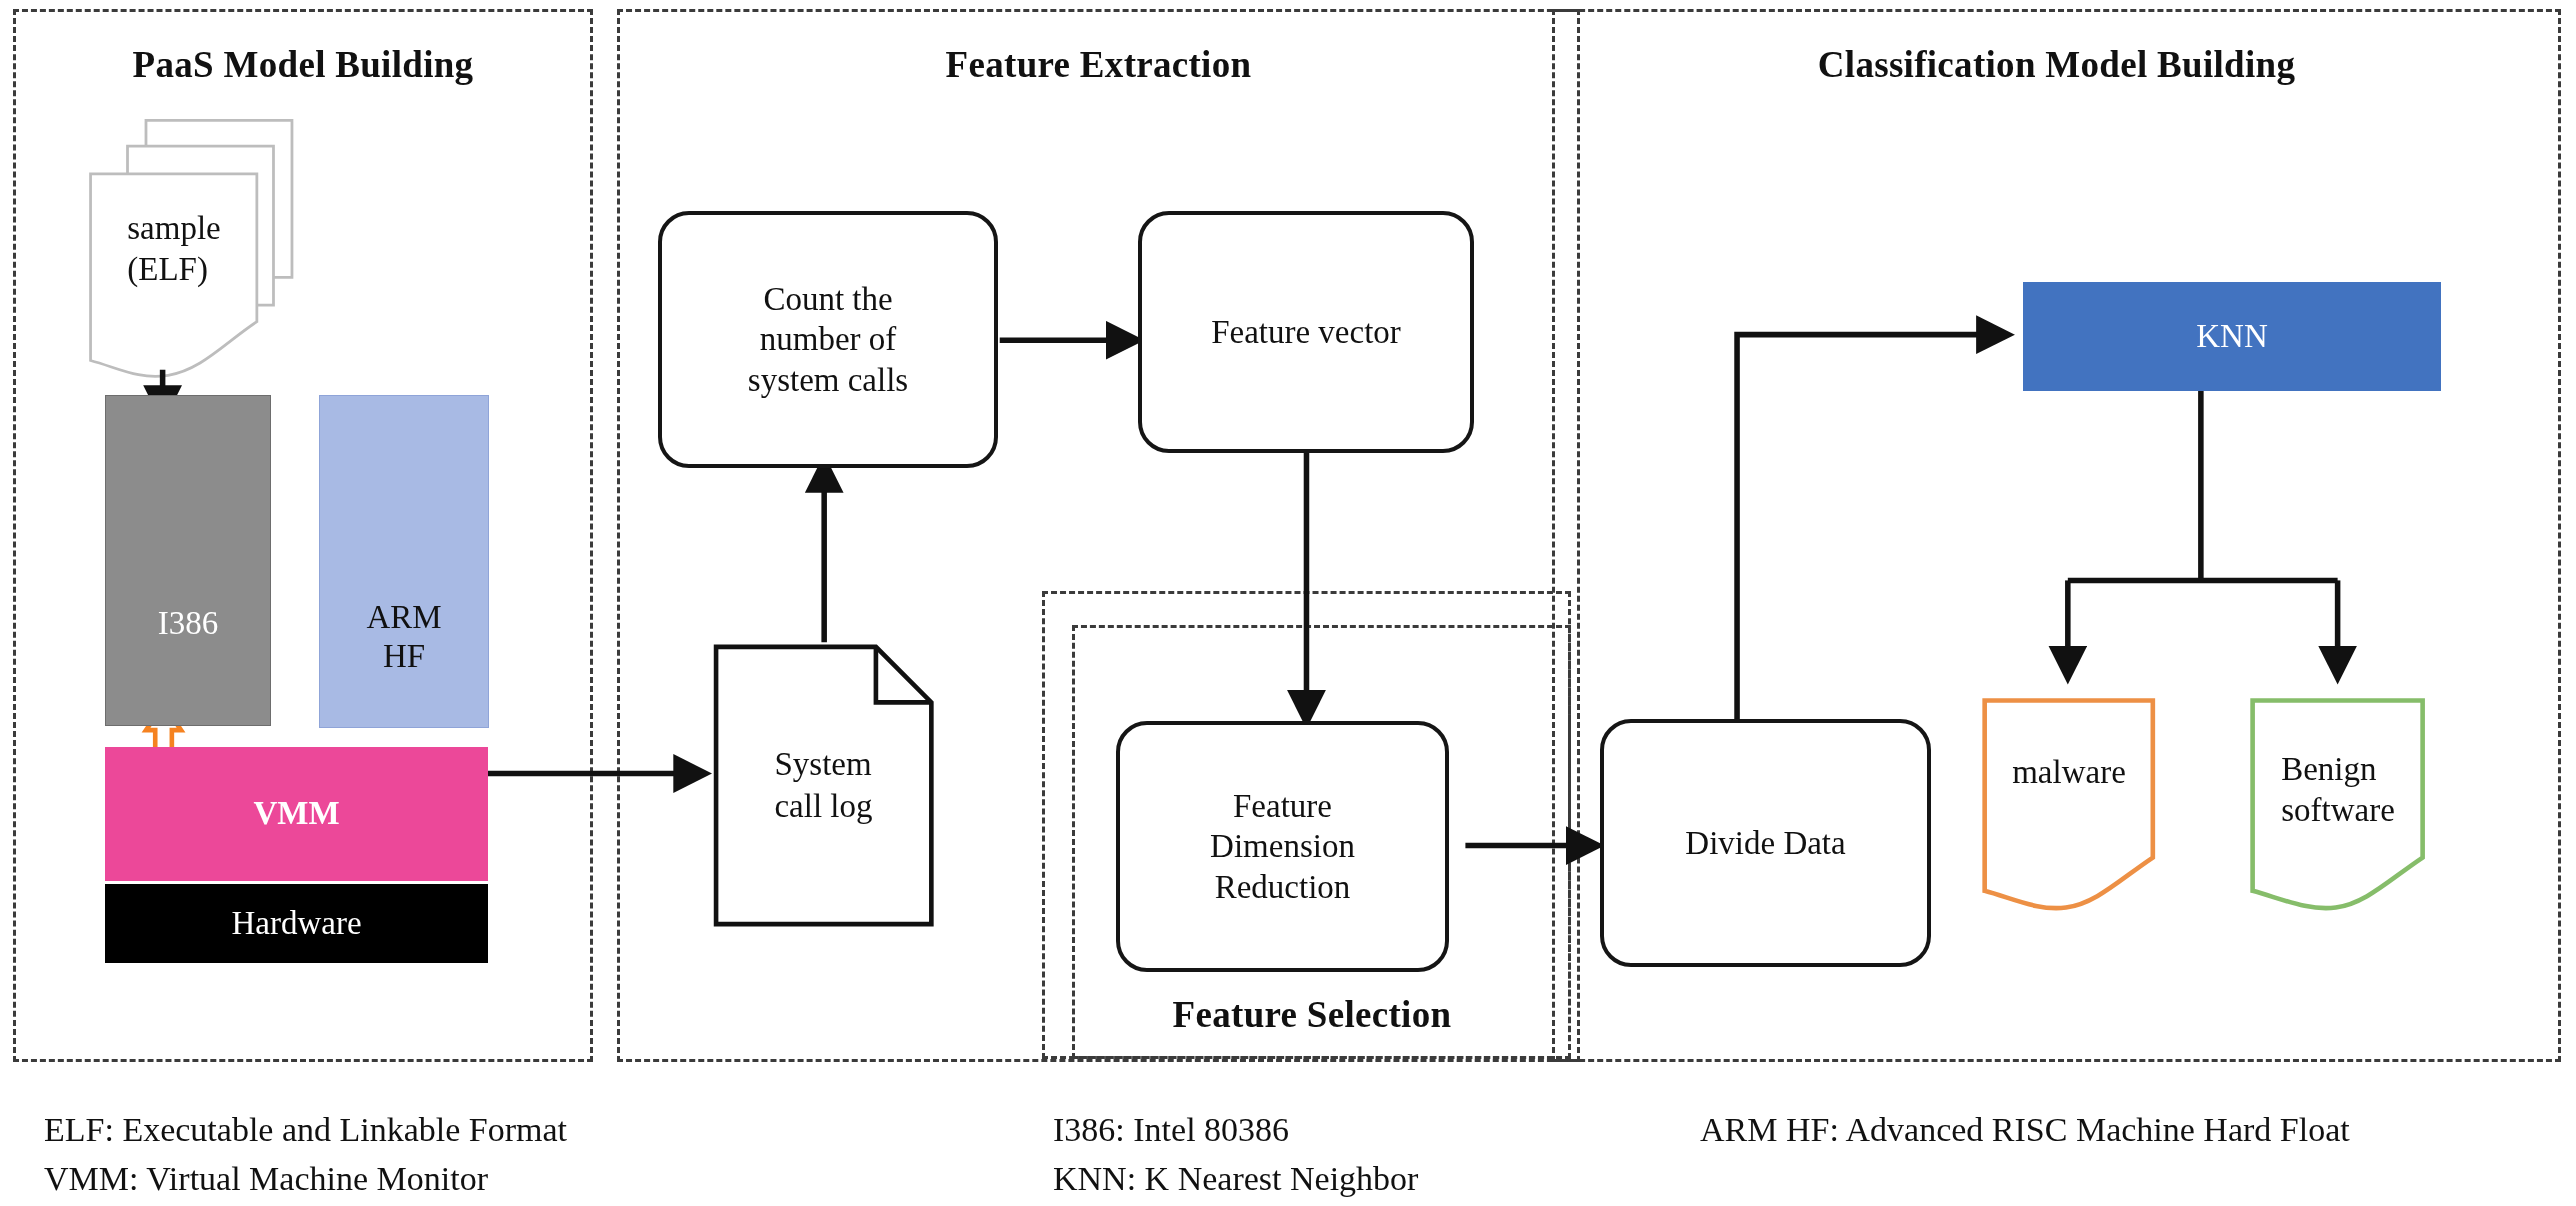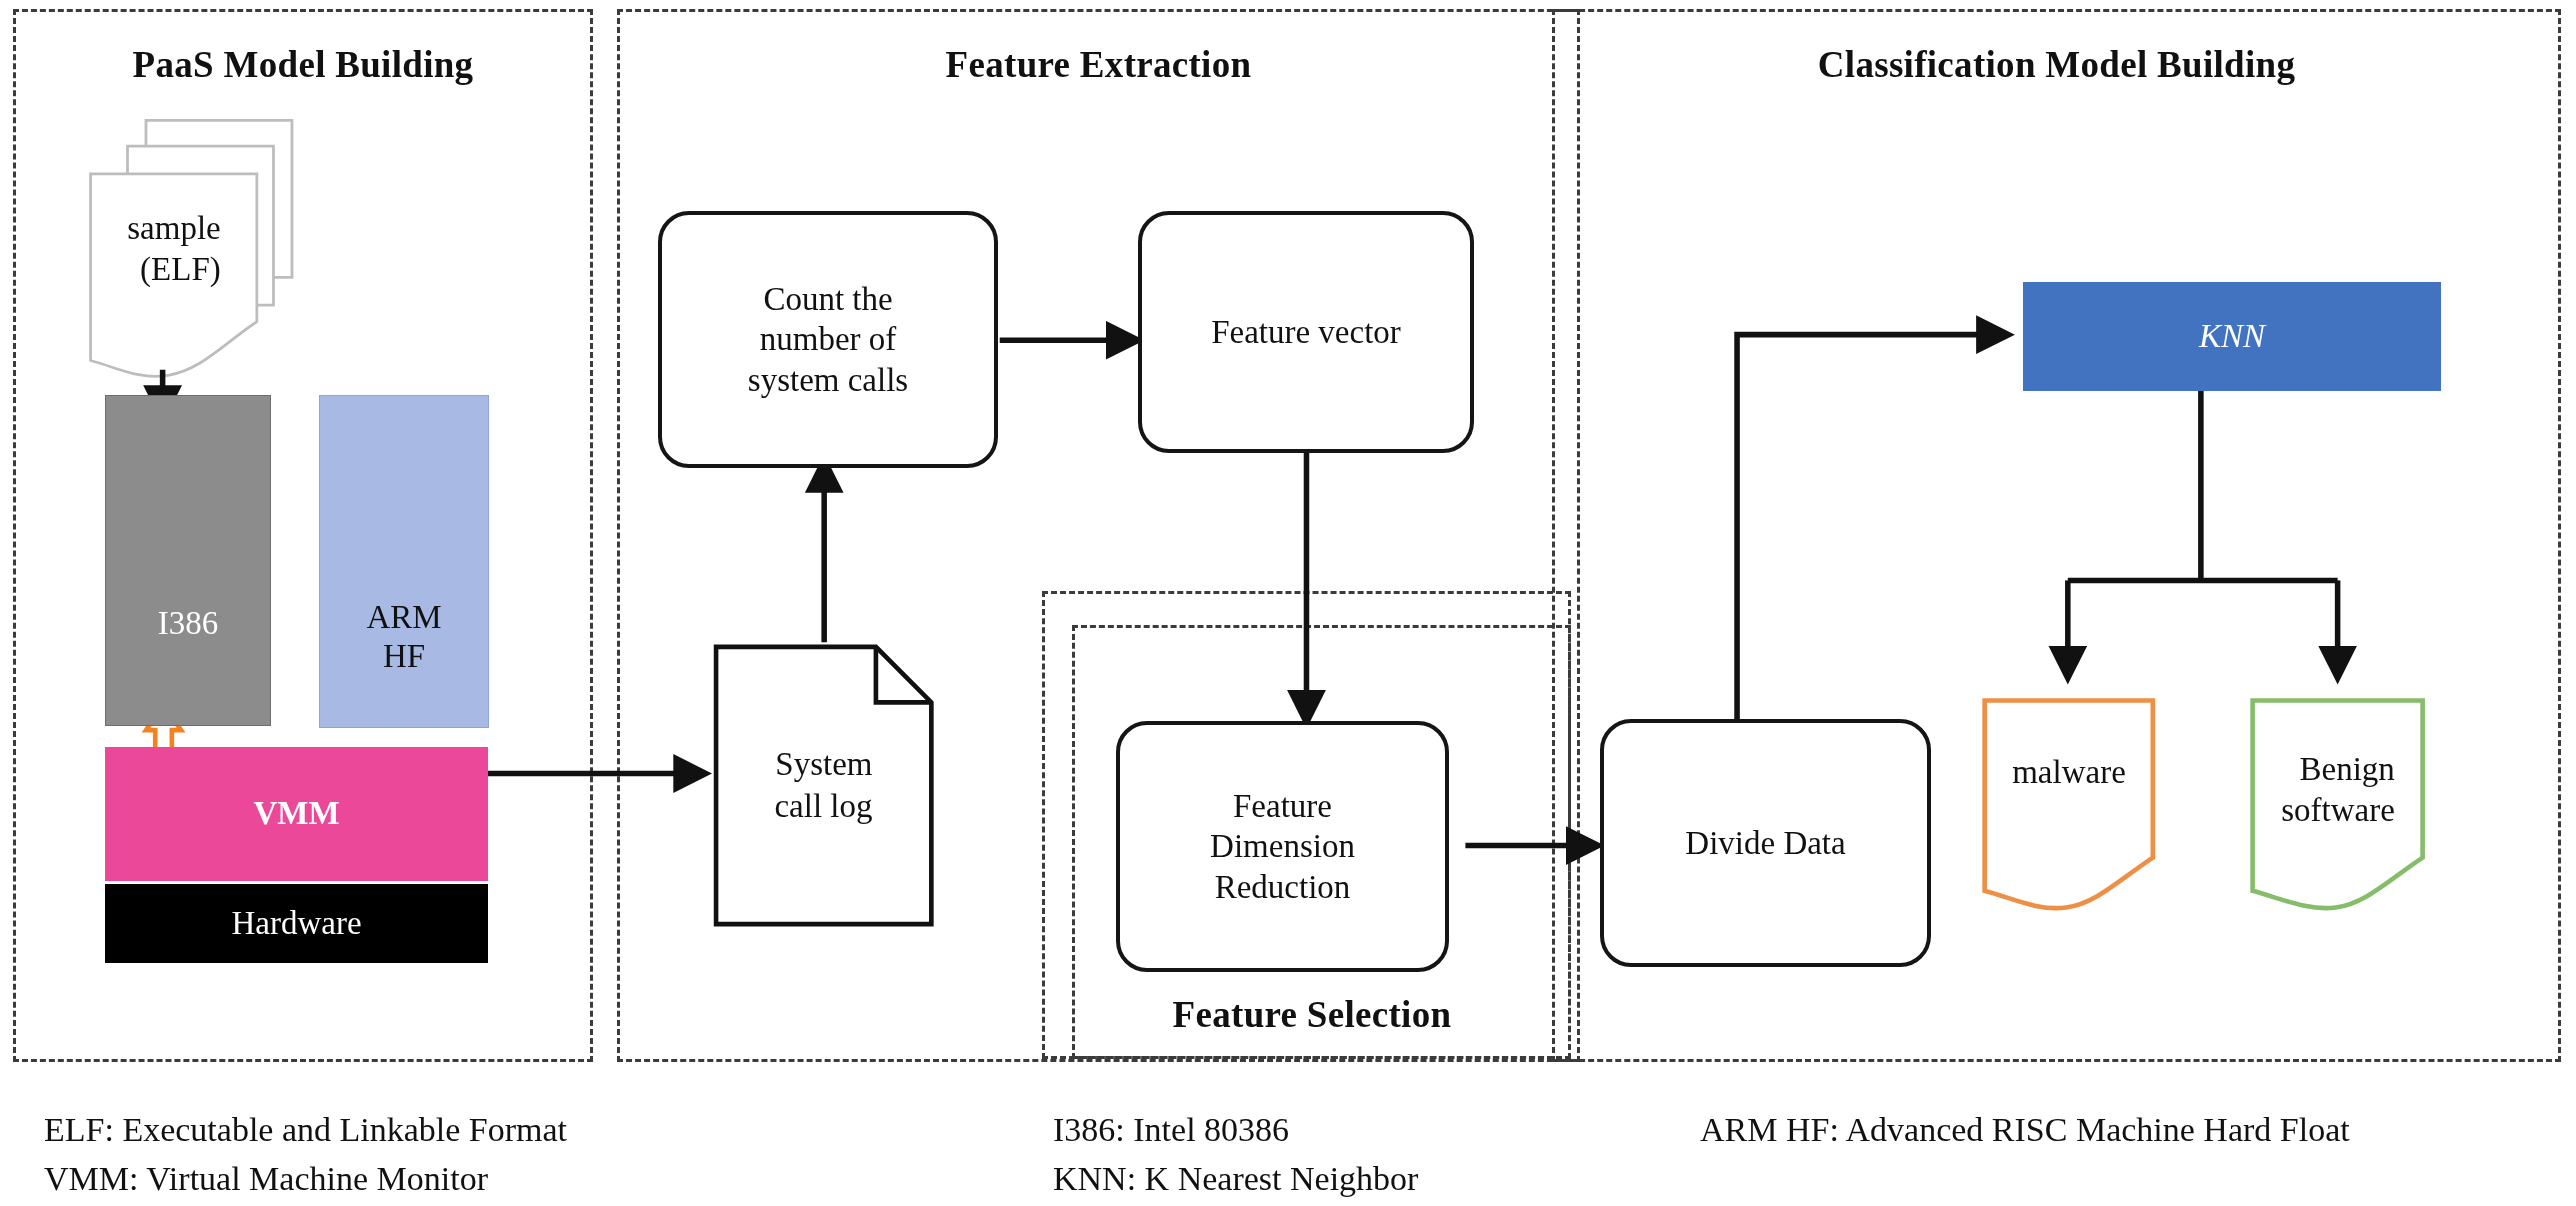--- a/index.html
+++ b/index.html
@@ -33,7 +33,7 @@
 
   
   .svglabel{position:absolute;display:flex;align-items:center;justify-content:center;
-            text-align:right;font-size:33px;line-height:1.25;white-space:pre-line;}
+            text-align:left;font-size:33px;line-height:1.25;white-space:pre-line;}
 
   
   .legend{position:absolute;font-size:34px;line-height:1.45;white-space:nowrap;}

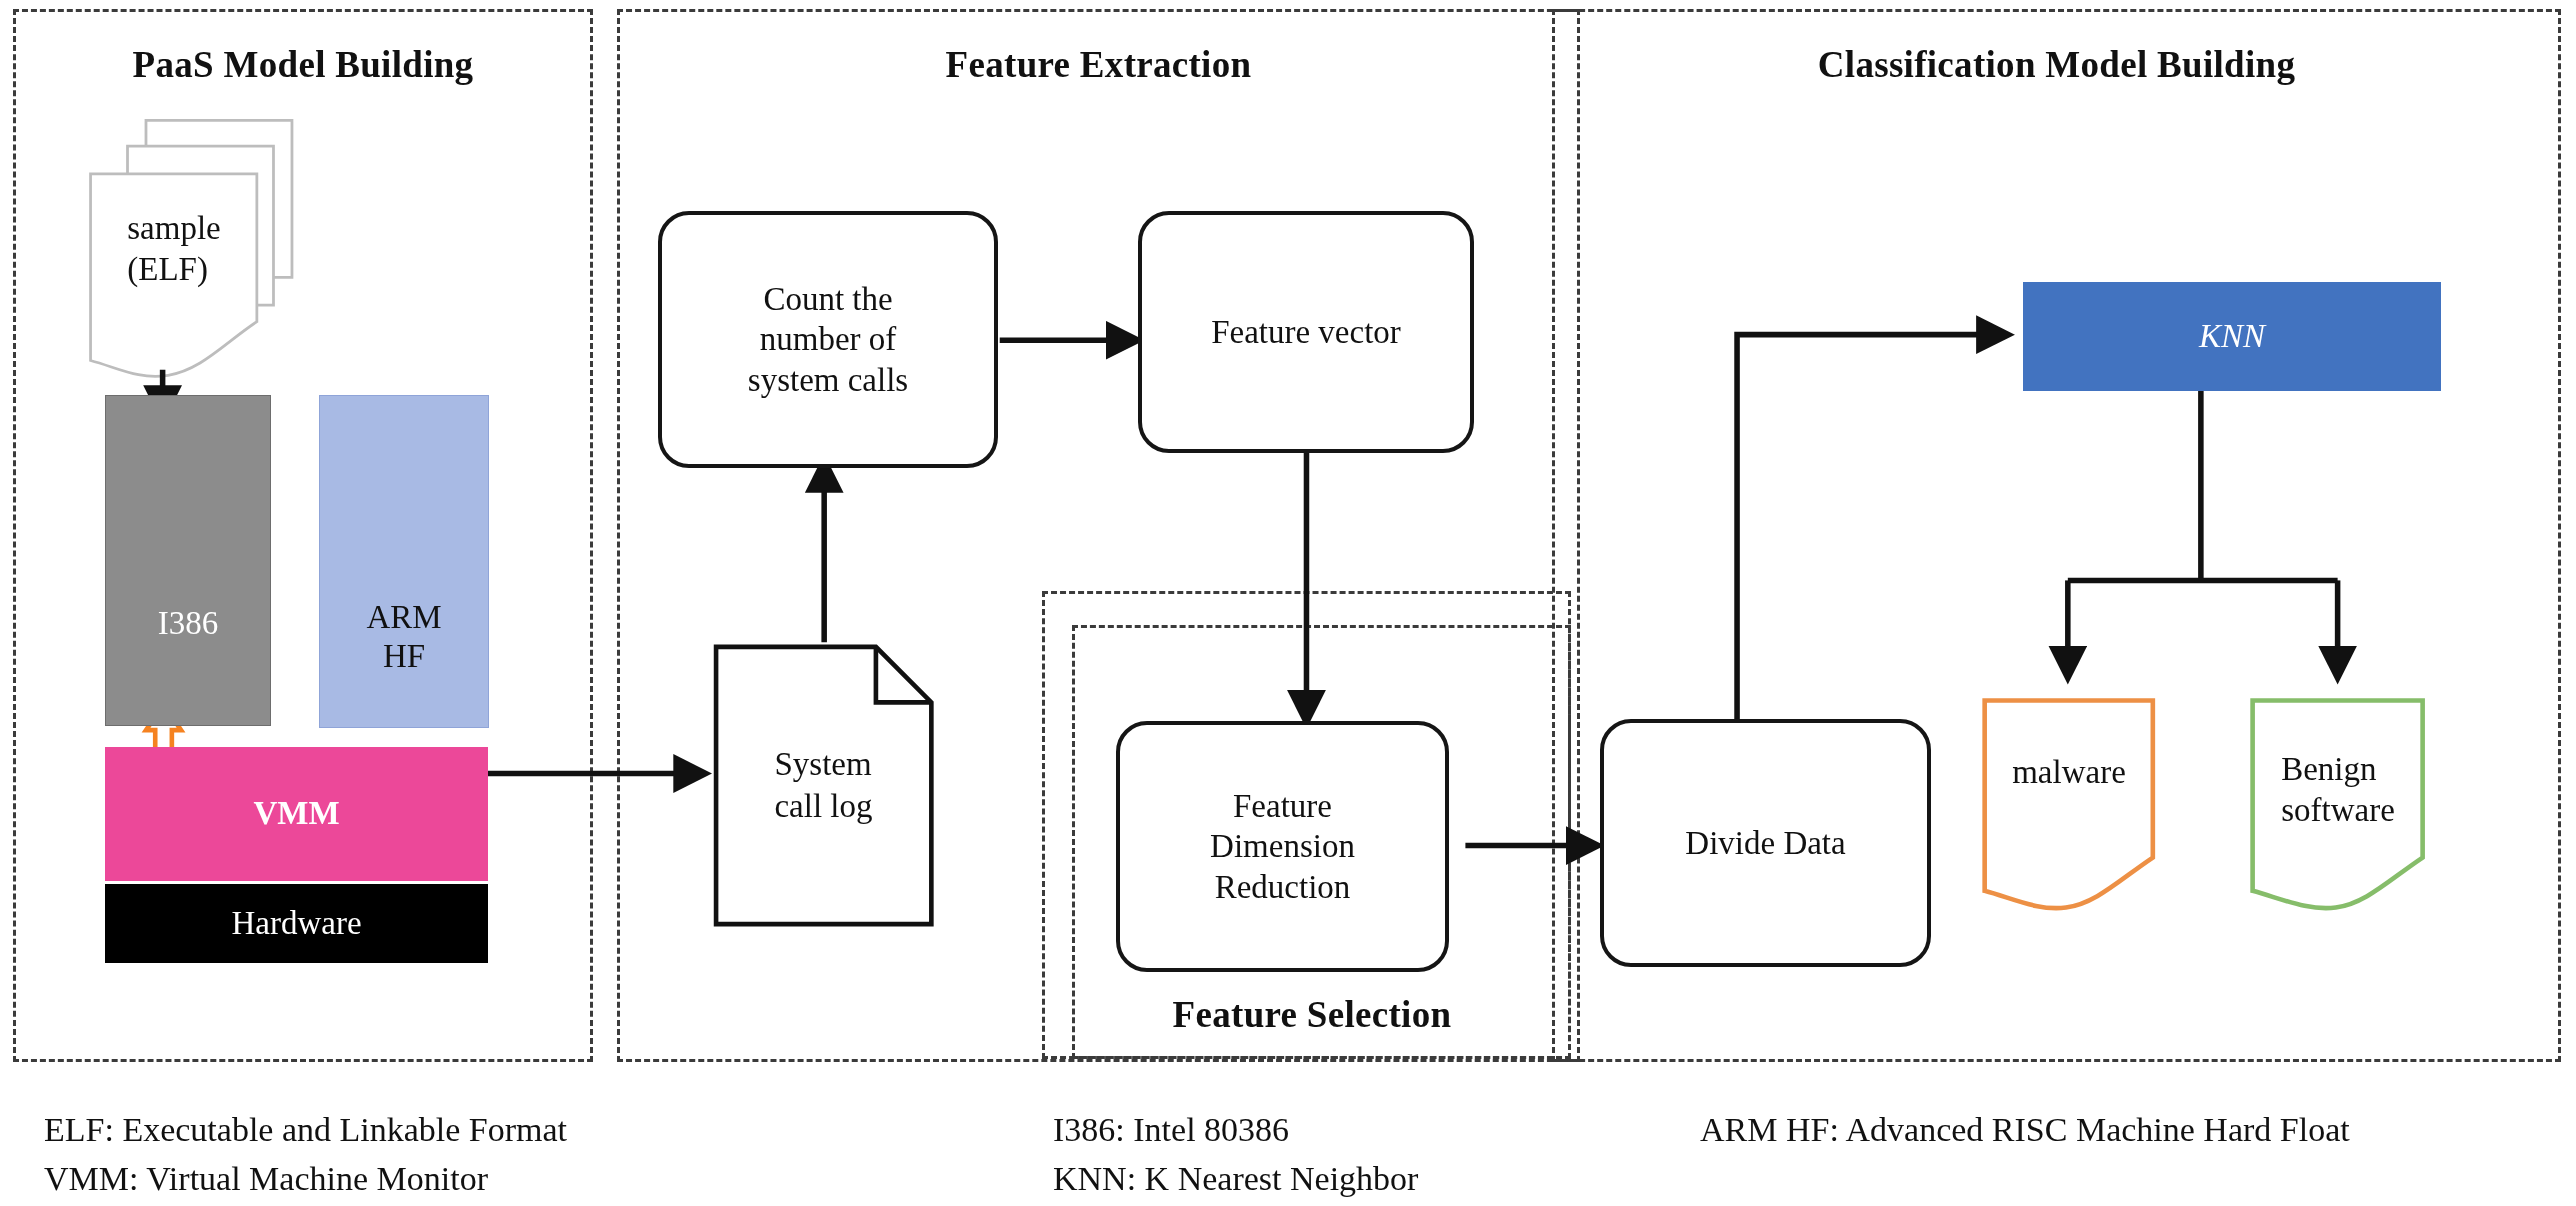--- a/index.html
+++ b/index.html
@@ -145,7 +145,7 @@
     <span>Hardware</span>
   </div>
 
-  <div class="flat knn" style="left:2023px;top:282px;width:418px;height:109px;font-style:italic;">
+  <div class="flat knn" style="left:2023px;top:282px;width:418px;height:109px;">
     <span>KNN</span>
   </div>
 

